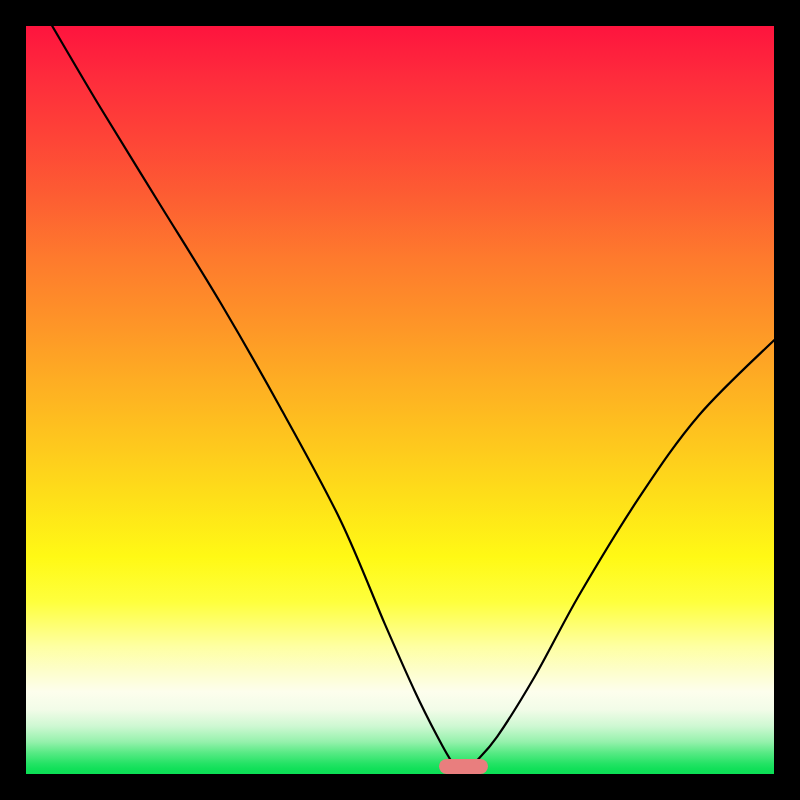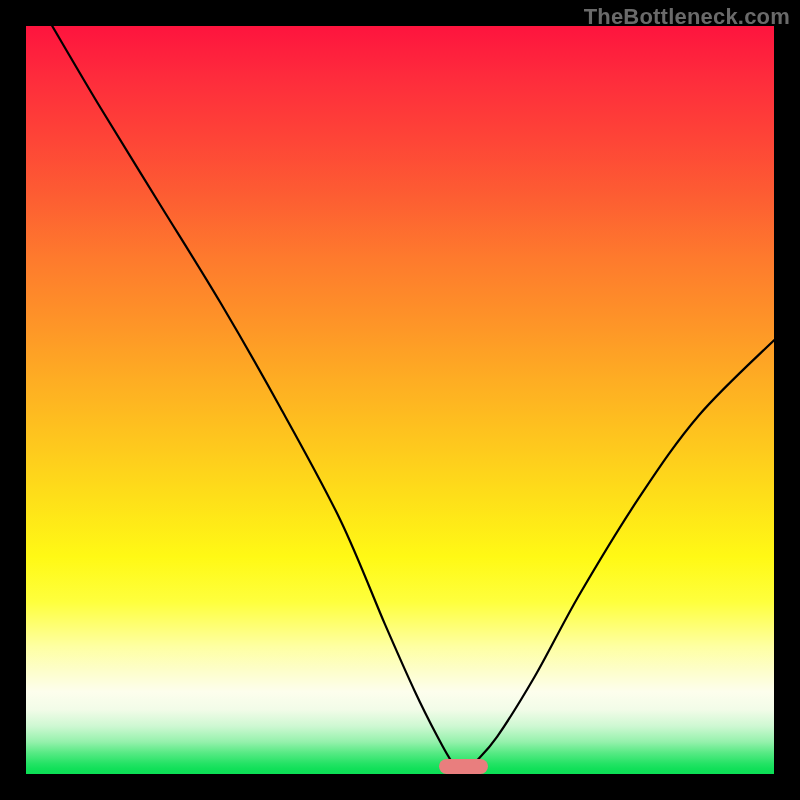--- a/index.html
+++ b/index.html
@@ -94,7 +94,6 @@
     <div class="marker" id="min-marker" style="left: 413.3px; top: 733px; width: 48.6px; height: 15px;"></div>
   </div>
 
-  <div class="watermark">TheBottleneck.com</div>
 </div>
 
 </body></html>

